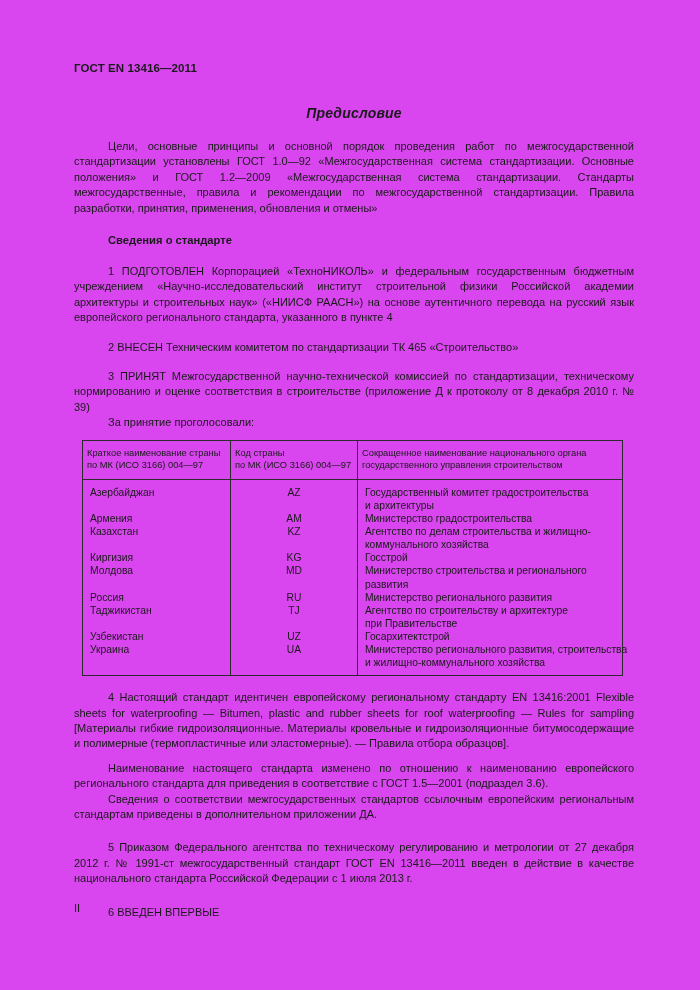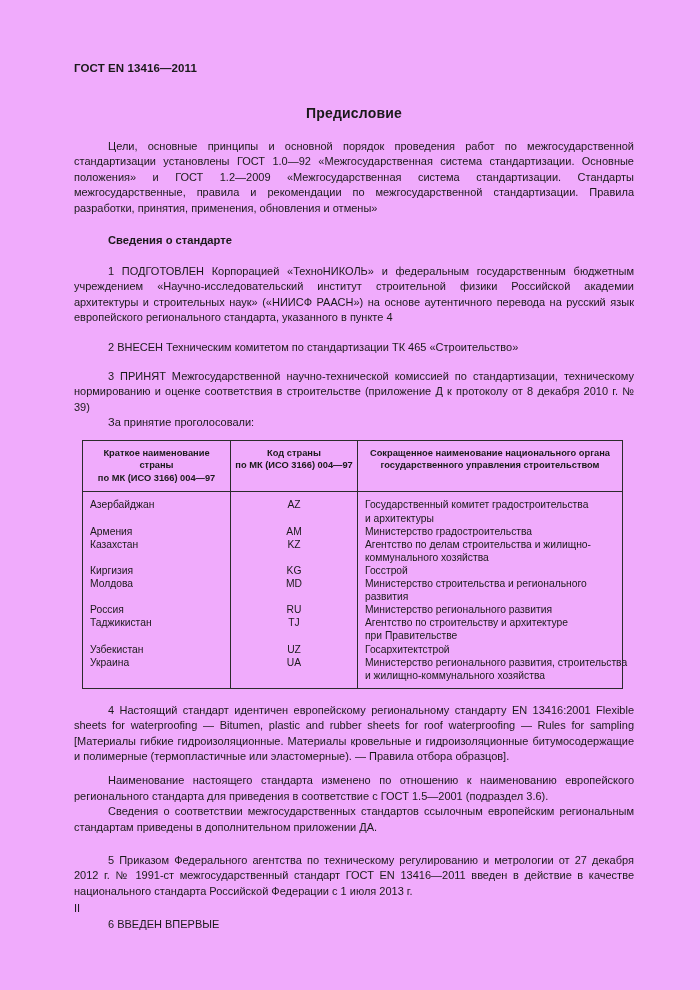--- a/index.html
+++ b/index.html
@@ -20,7 +20,7 @@
     left: 0; top: 0;
     width: 700px;
     height: 990px;
-    background: #f0abfc;
+    background: #d946ef;
   }
   .content {
     position: absolute;

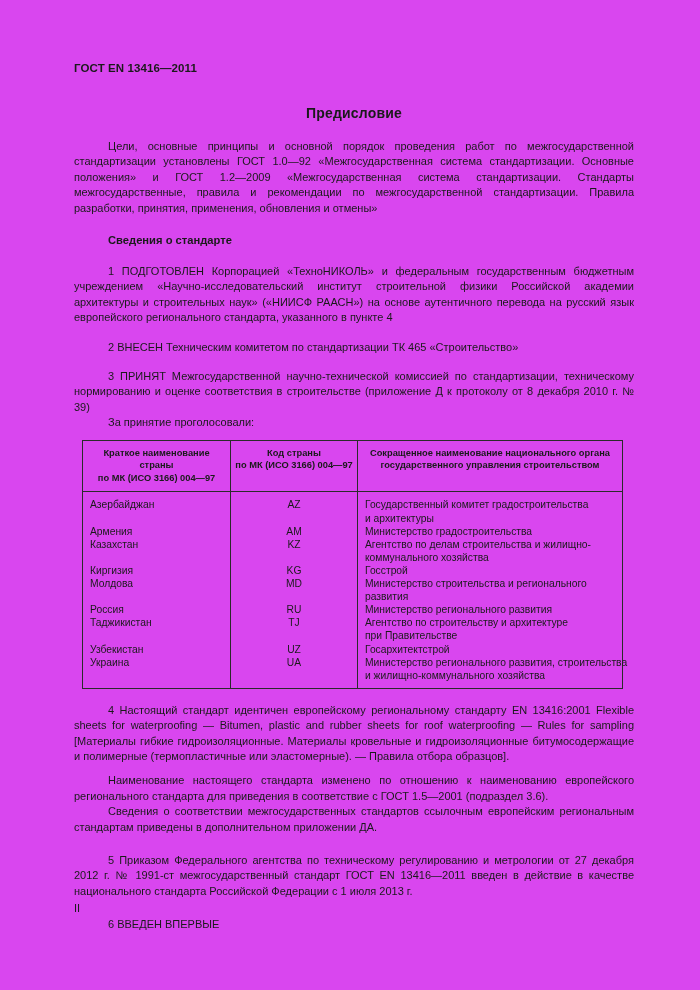--- a/index.html
+++ b/index.html
@@ -40,6 +40,7 @@
     text-align: center;
     margin: 31px 0 0 0;
     letter-spacing: 0.2px;
+    font-style: italic;
   }
   p.para {
     font-size: 11px;

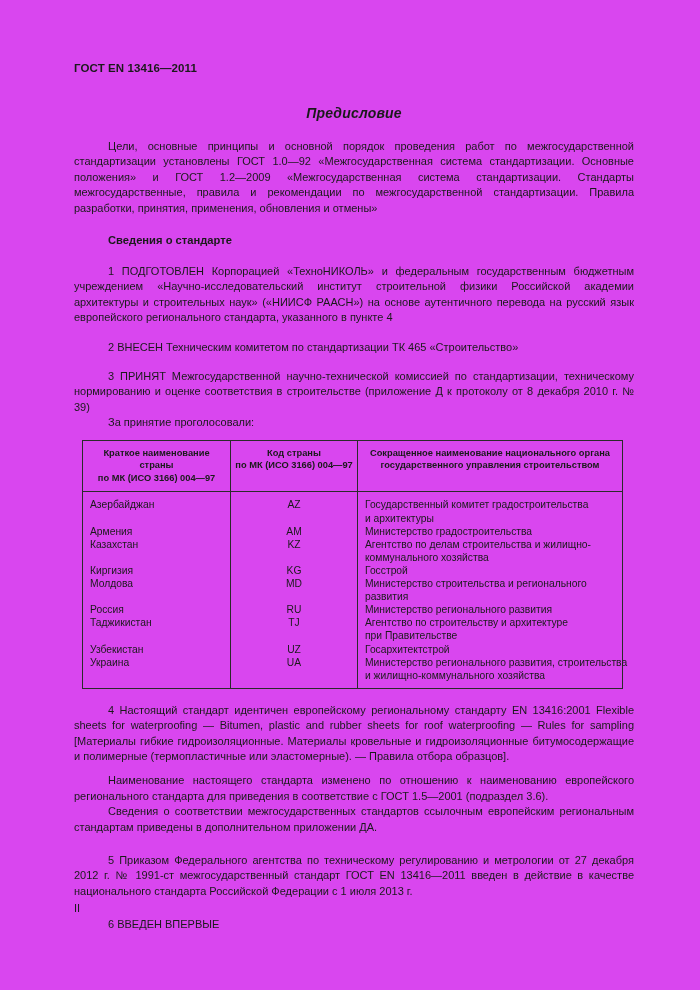--- a/index.html
+++ b/index.html
@@ -72,10 +72,10 @@
     vertical-align: top;
   }
   table.votes thead th {
-    font-weight: bold;
+    font-weight: normal;
     font-size: 9.3px;
     line-height: 12.6px;
-    text-align: center;
+    text-align: left;
     padding: 6px 4px 7px 4px;
   }
   .col-a { width: 148px; }

